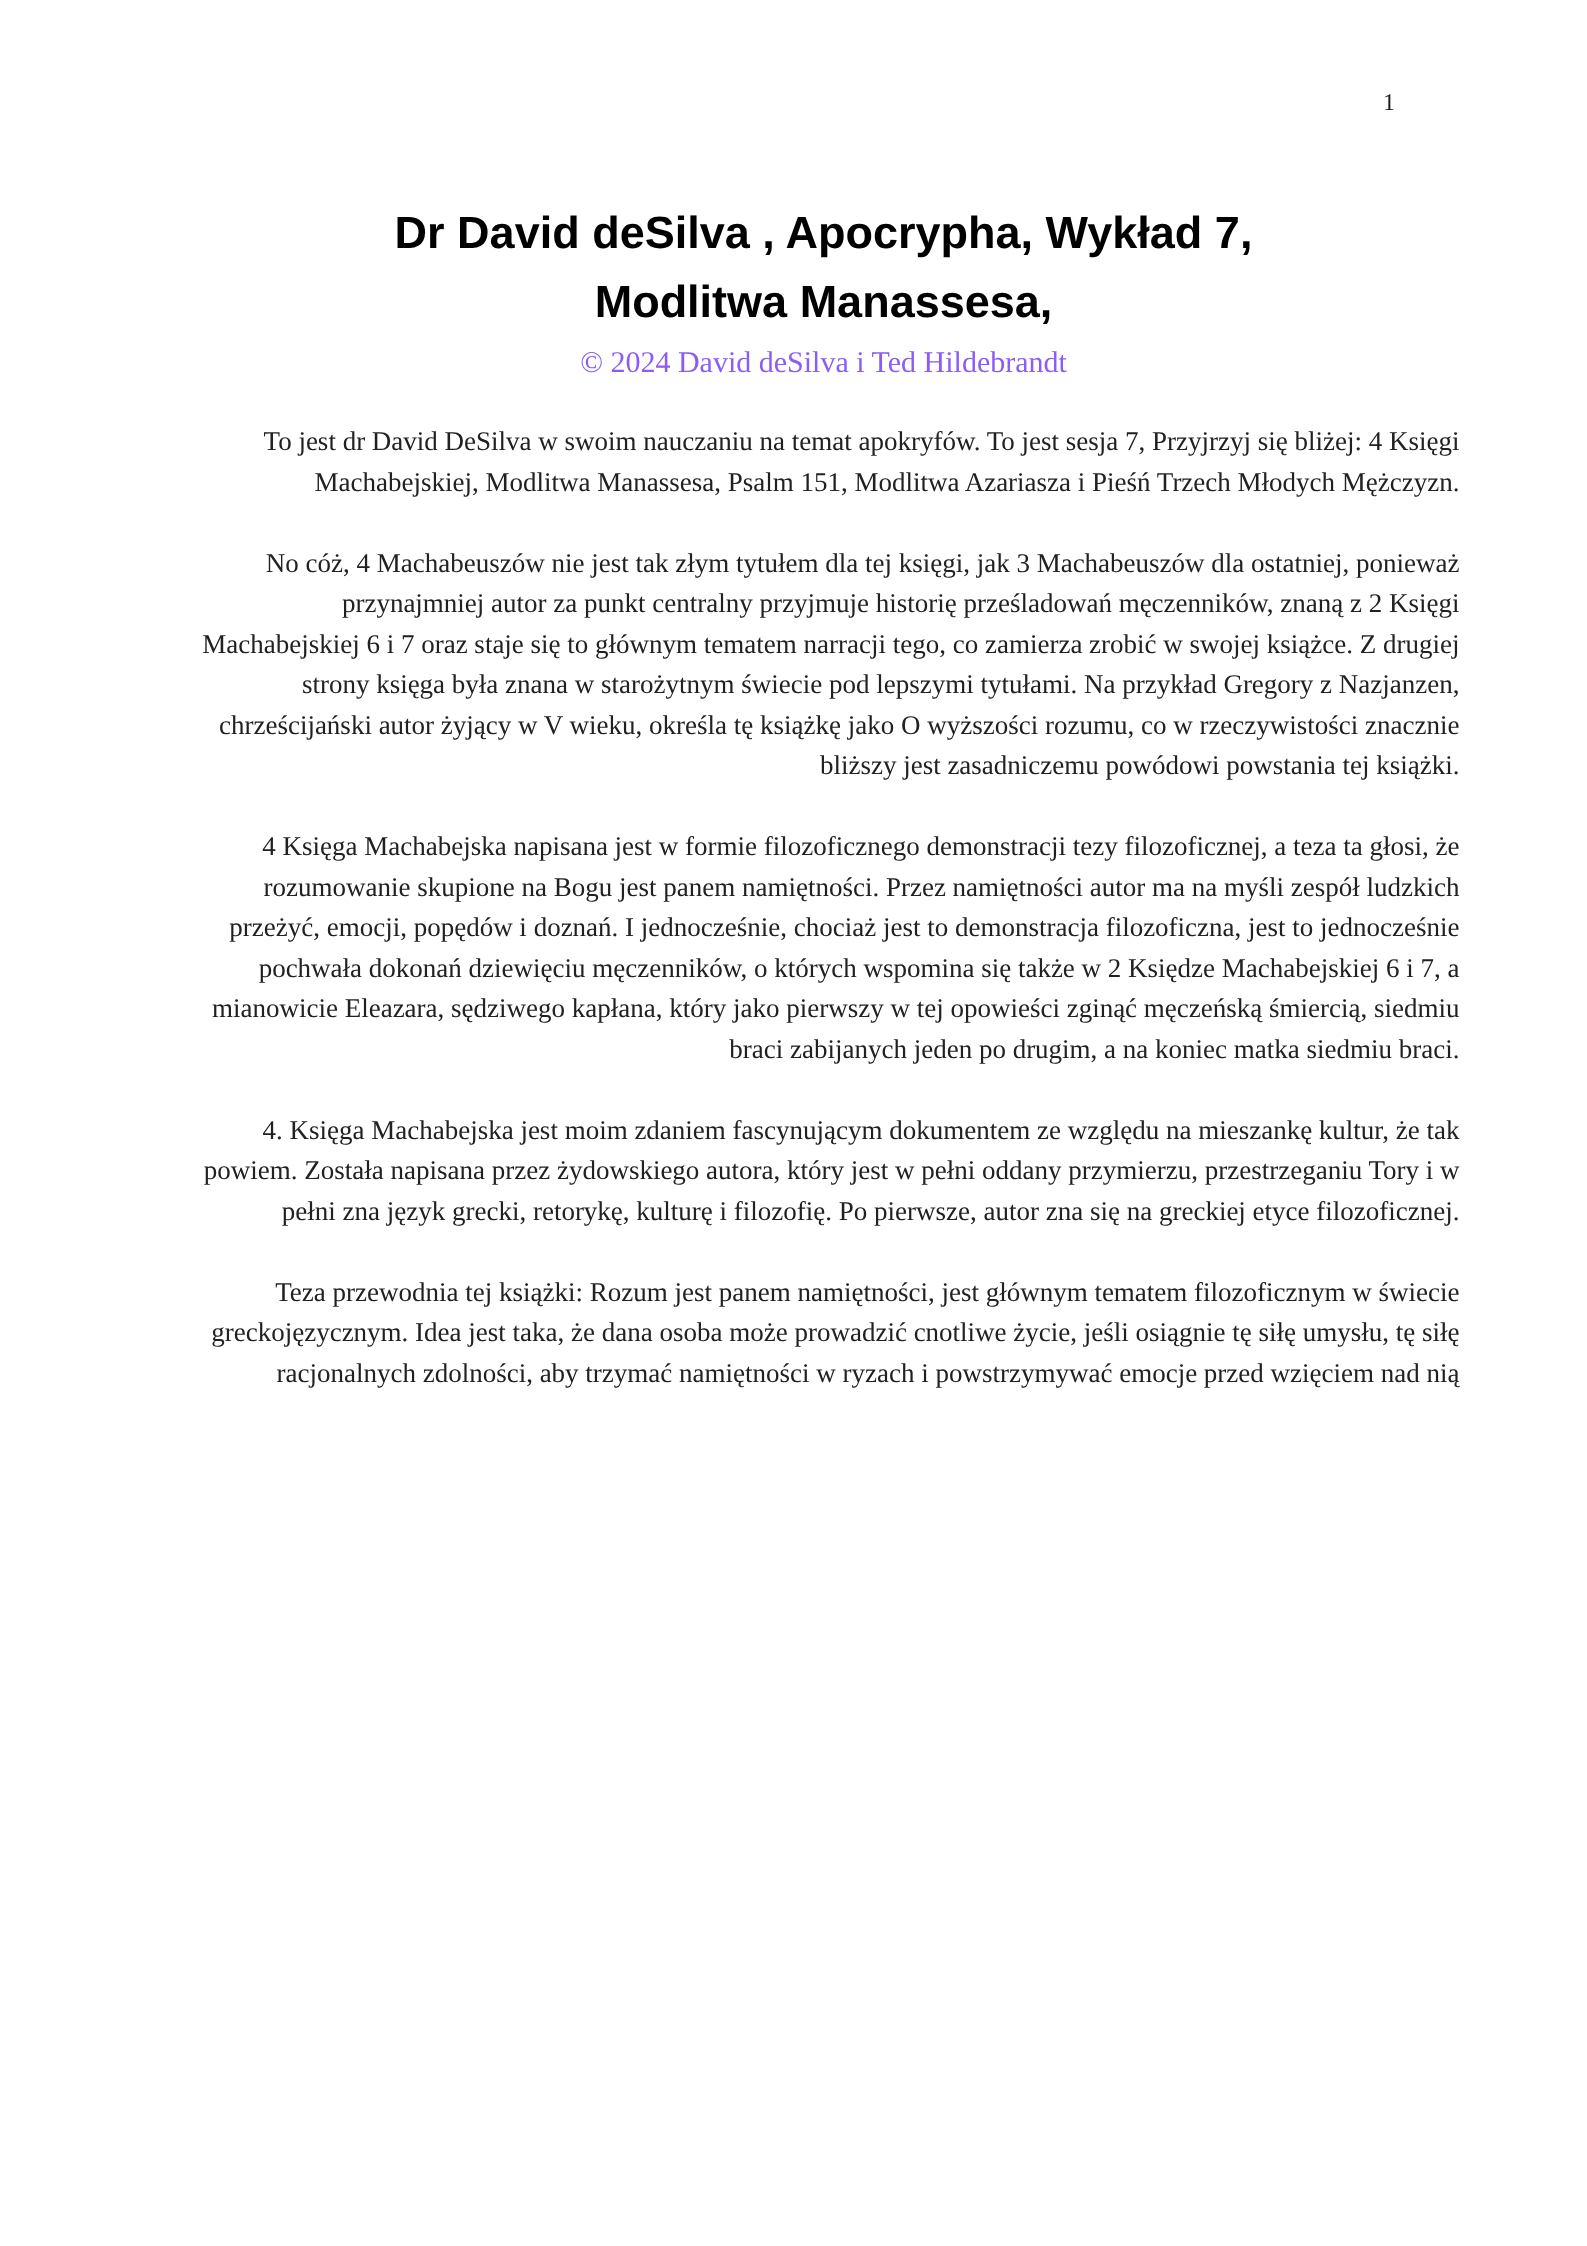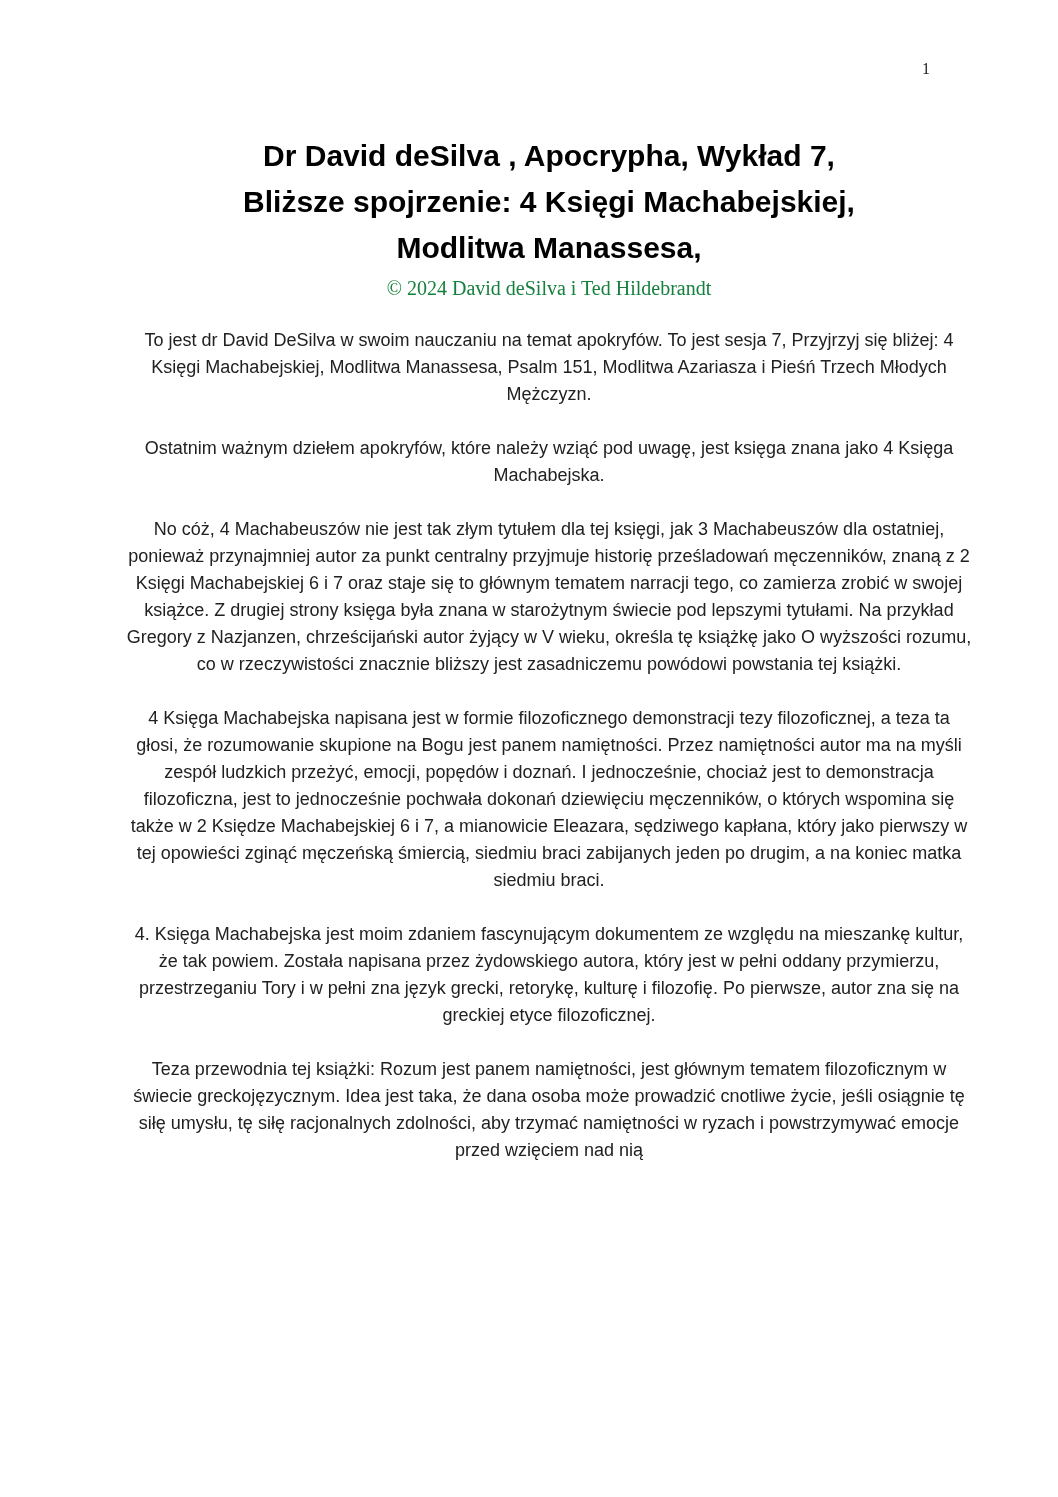--- a/index.html
+++ b/index.html
@@ -72,7 +72,6 @@
 
     <h1 class="title">
       <span class="title-line">Dr David deSilva , Apocrypha, Wykład 7,</span>
-      <span class="title-line">Bliższe spojrzenie: 4 Księgi Machabejskiej,</span>
       <span class="title-line">Modlitwa Manassesa,</span>
     </h1>
 

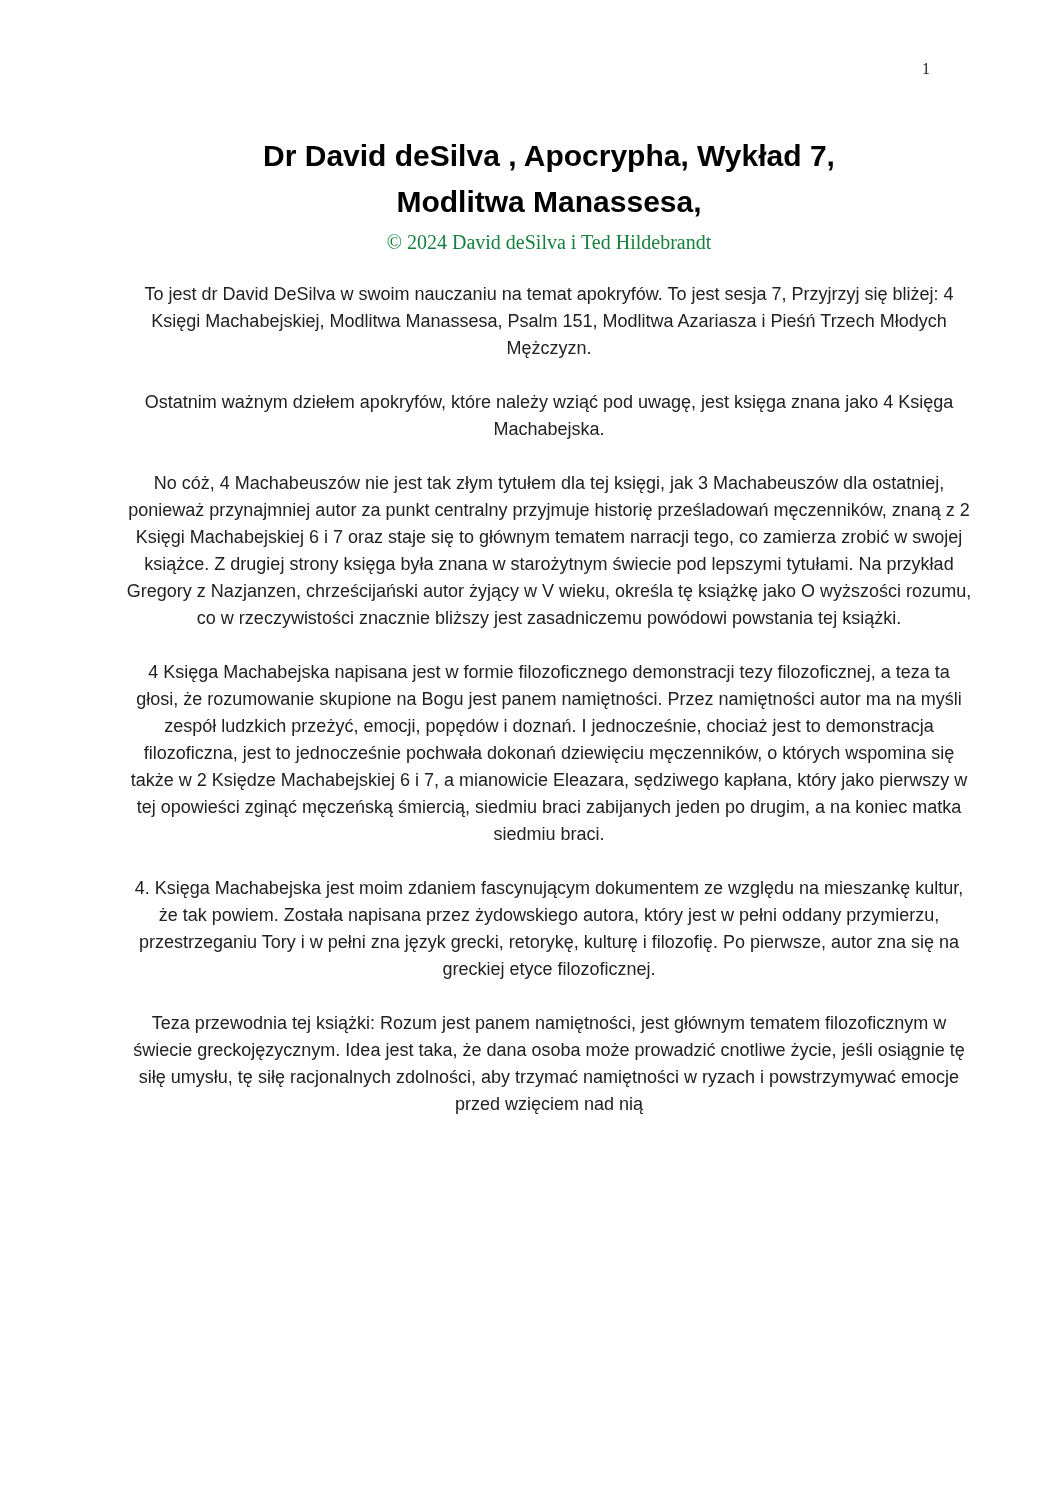--- a/index.html
+++ b/index.html
@@ -48,7 +48,7 @@
     font-size: 20px;
     line-height: 26px;
     margin-top: 4px;
-    color: #15803d;
+    color: #8b5cf6;
   }
   .body-text {
     margin-top: 26px;

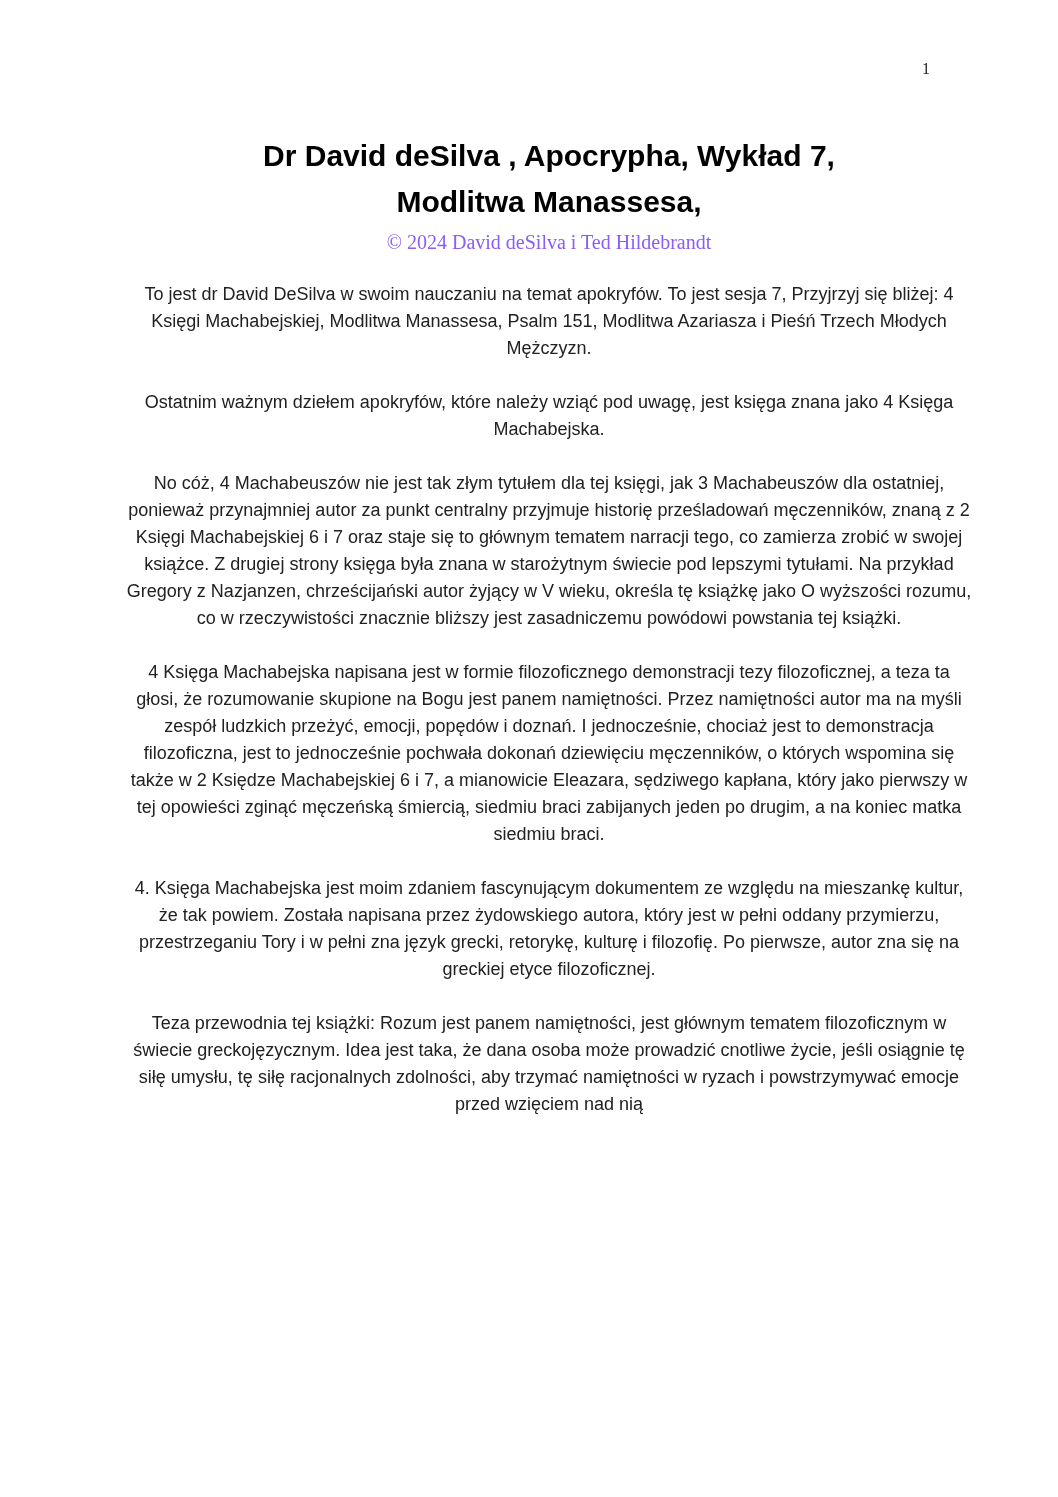--- a/index.html
+++ b/index.html
@@ -58,7 +58,8 @@
   }
   .body-text p {
     margin: 0 0 27px 0;
-    text-align: center;
+    text-align: right;
+    font-family: Liberation Serif, serif;
   }
 </style>
 </head>

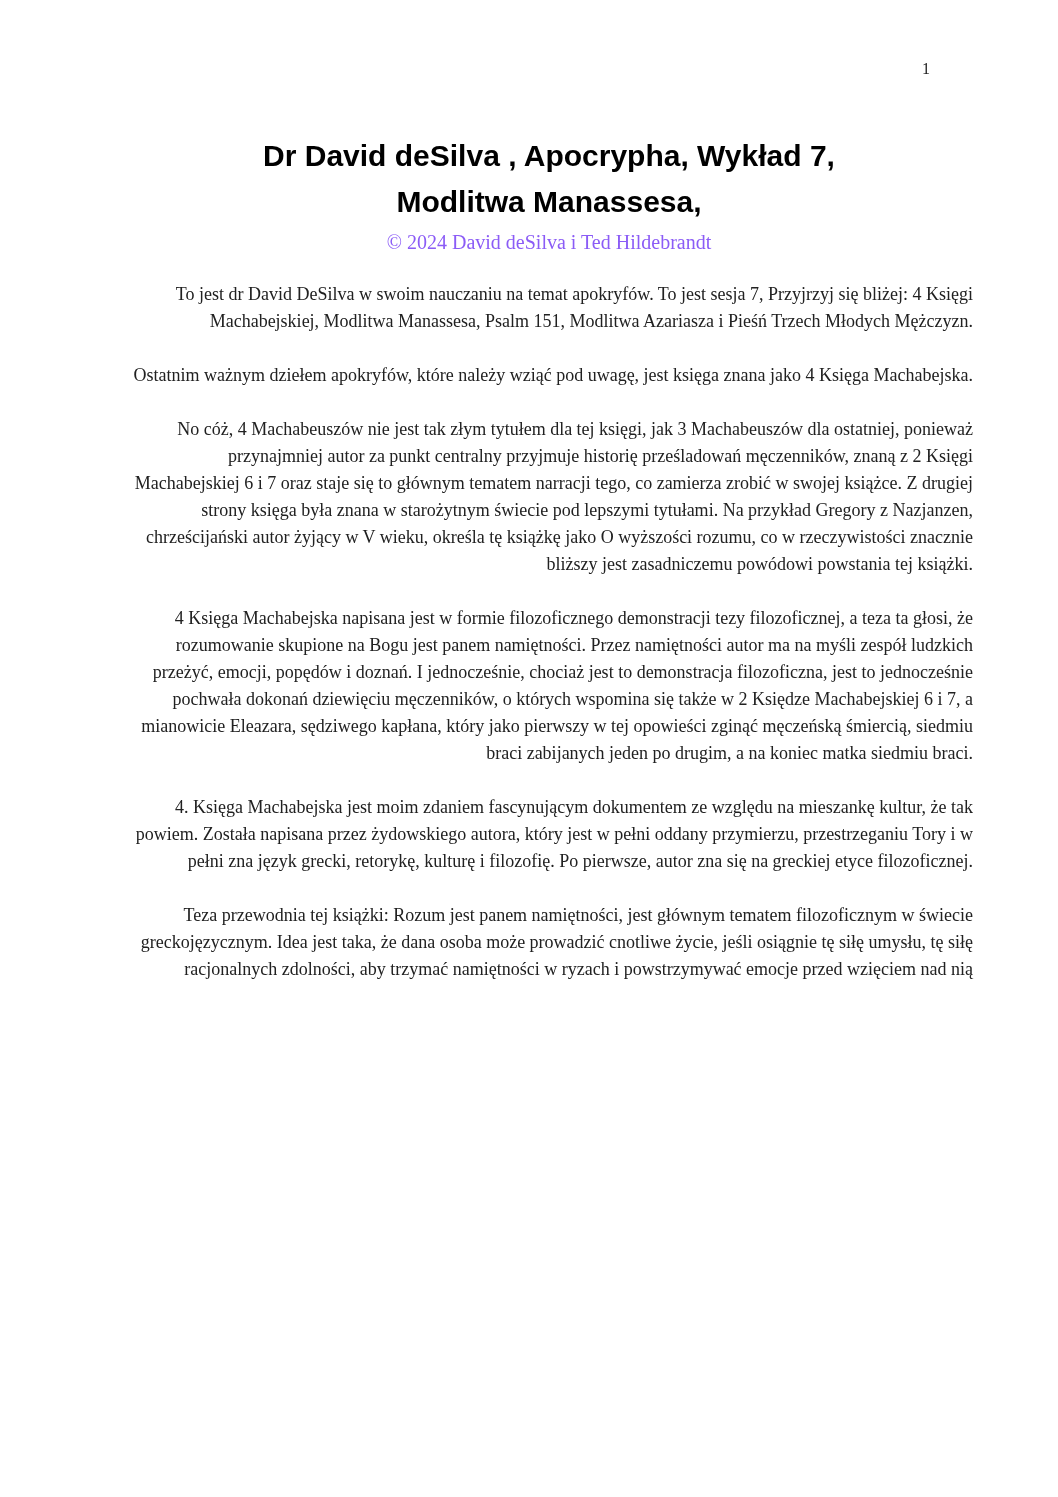--- a/index.html
+++ b/index.html
@@ -80,7 +80,6 @@
 
     <div class="body-text">
       <p>To jest dr David DeSilva w swoim nauczaniu na temat apokryfów. To jest sesja 7, Przyjrzyj się bliżej: 4 Księgi Machabejskiej, Modlitwa Manassesa, Psalm 151, Modlitwa Azariasza i Pieśń Trzech Młodych Mężczyzn.</p>
-      <p>Ostatnim ważnym dziełem apokryfów, które należy wziąć pod uwagę, jest księga znana jako 4 Księga Machabejska.</p>
       <p>No cóż, 4 Machabeuszów nie jest tak złym tytułem dla tej księgi, jak 3 Machabeuszów dla ostatniej, ponieważ przynajmniej autor za punkt centralny przyjmuje historię prześladowań męczenników, znaną z 2 Księgi Machabejskiej 6 i 7 oraz staje się to głównym tematem narracji tego, co zamierza zrobić w swojej książce. Z drugiej strony księga była znana w starożytnym świecie pod lepszymi tytułami. Na przykład Gregory z Nazjanzen, chrześcijański autor żyjący w V wieku, określa tę książkę jako O wyższości rozumu, co w rzeczywistości znacznie bliższy jest zasadniczemu powódowi powstania tej książki.</p>
       <p>4 Księga Machabejska napisana jest w formie filozoficznego demonstracji tezy filozoficznej, a teza ta głosi, że rozumowanie skupione na Bogu jest panem namiętności. Przez namiętności autor ma na myśli zespół ludzkich przeżyć, emocji, popędów i doznań. I jednocześnie, chociaż jest to demonstracja filozoficzna, jest to jednocześnie pochwała dokonań dziewięciu męczenników, o których wspomina się także w 2 Księdze Machabejskiej 6 i 7, a mianowicie Eleazara, sędziwego kapłana, który jako pierwszy w tej opowieści zginąć męczeńską śmiercią, siedmiu braci zabijanych jeden po drugim, a na koniec matka siedmiu braci.</p>
       <p>4. Księga Machabejska jest moim zdaniem fascynującym dokumentem ze względu na mieszankę kultur, że tak powiem. Została napisana przez żydowskiego autora, który jest w pełni oddany przymierzu, przestrzeganiu Tory i w pełni zna język grecki, retorykę, kulturę i filozofię. Po pierwsze, autor zna się na greckiej etyce filozoficznej.</p>

